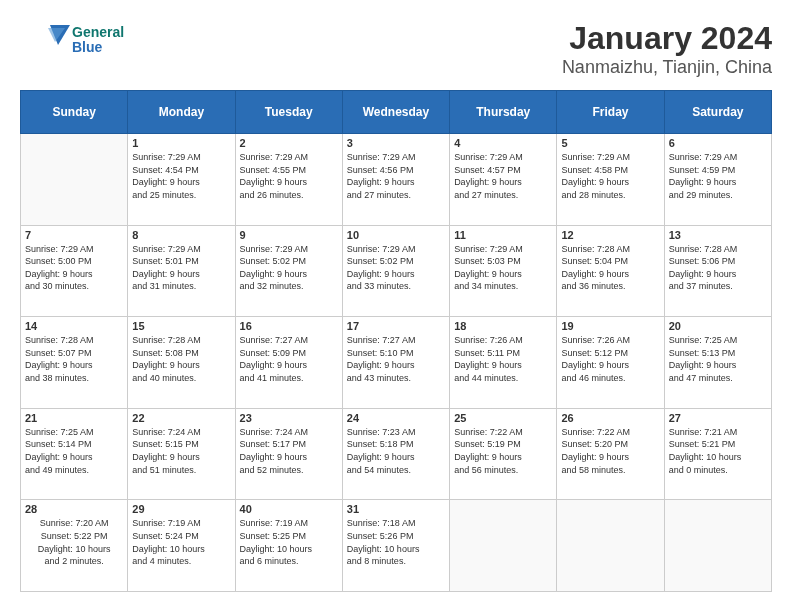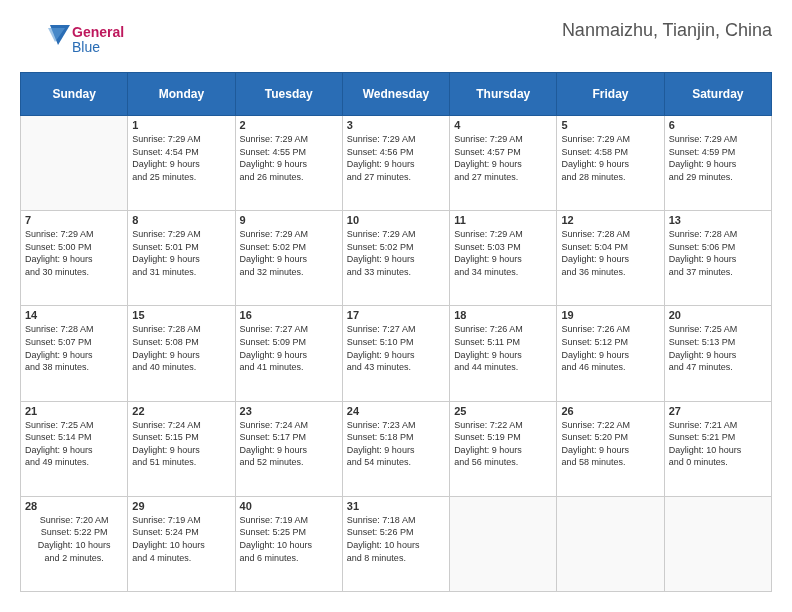--- a/index.html
+++ b/index.html
@@ -85,7 +85,7 @@
       flex-direction: column;
       line-height: 1.1;
     }
-    .logo-gen { color: #be185d; font-size: 14px; font-weight: bold; }
+    .logo-gen { color: #0f766e; font-size: 14px; font-weight: bold; }
     .logo-bl { color: #2a6db5; font-size: 14px; font-weight: normal; }
   </style>
 </head>

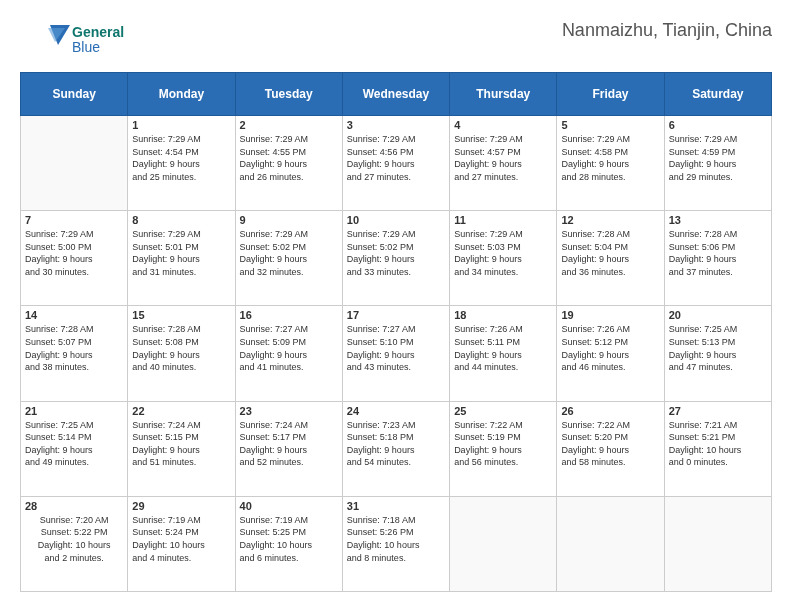--- a/index.html
+++ b/index.html
@@ -86,7 +86,7 @@
       line-height: 1.1;
     }
     .logo-gen { color: #0f766e; font-size: 14px; font-weight: bold; }
-    .logo-bl { color: #2a6db5; font-size: 14px; font-weight: normal; }
+    .logo-bl { color: #2a6db5; font-size: 14px; font-weight: bold; }
   </style>
 </head>
 <body>

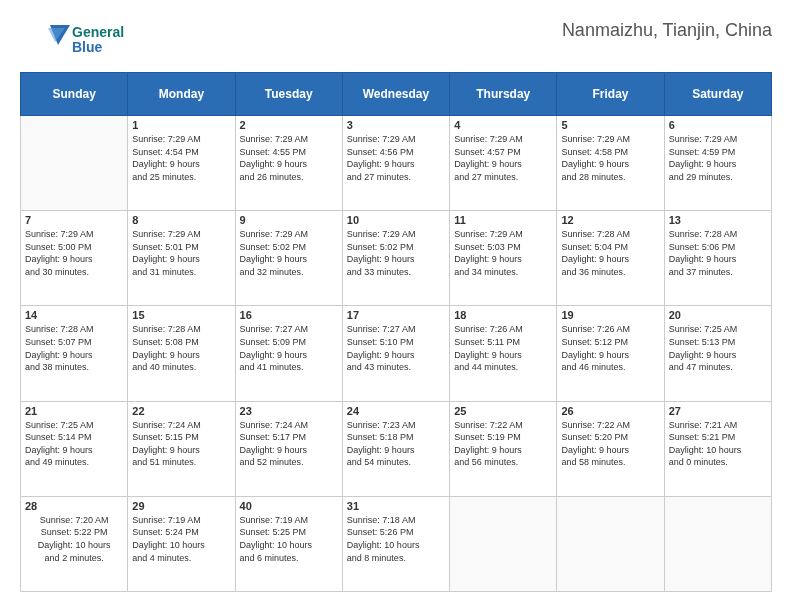--- a/index.html
+++ b/index.html
@@ -104,6 +104,7 @@
       </div>
     </div>
     <div class="title-block">
+      <div class="title-month">January 2024</div>
       <div class="title-location">Nanmaizhu, Tianjin, China</div>
     </div>
   </div>

